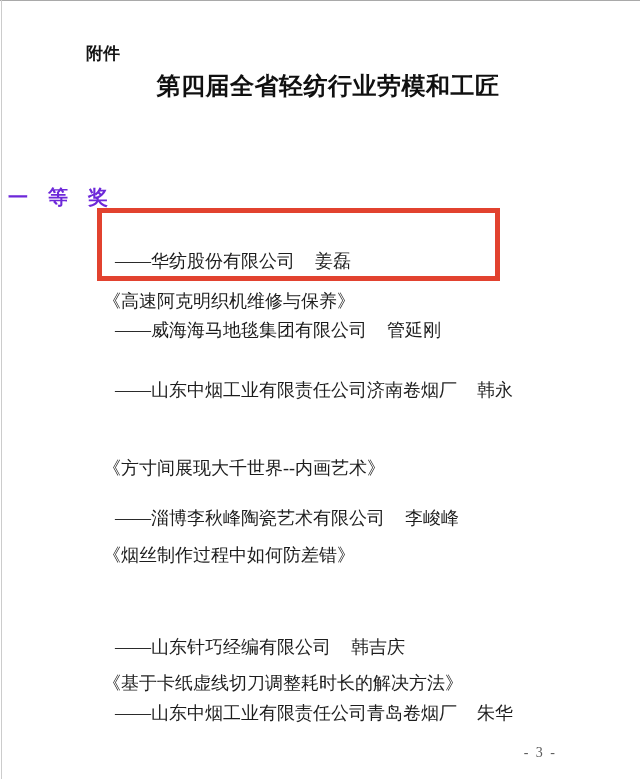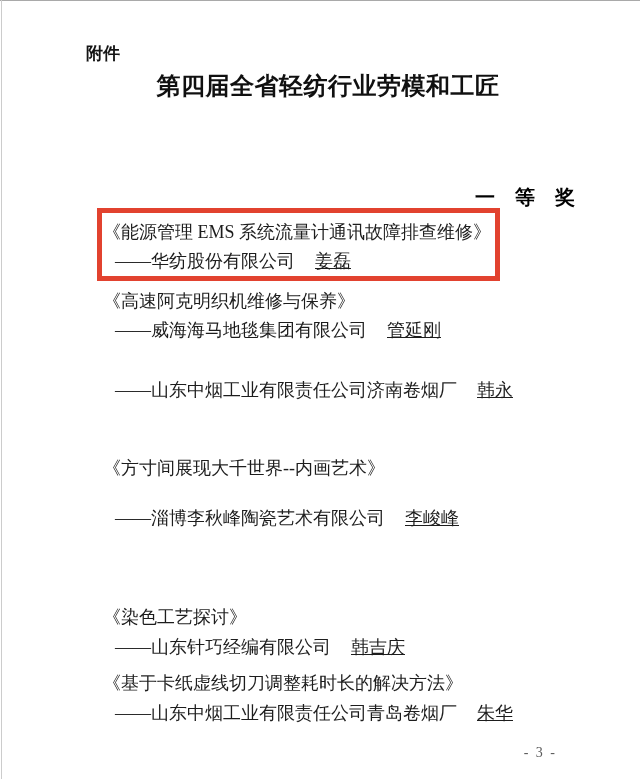--- a/index.html
+++ b/index.html
@@ -24,8 +24,8 @@
   .t1{top:72px;}
   .t2{top:109px;}
 
-  .section-heading{position:absolute;left:0;width:567px;text-align:right;
-    font-size:20px;line-height:22px;color:#000000;}
+  .section-heading{position:absolute;left:0;width:567px;text-align:left;
+    font-size:20px;line-height:22px;color:#6d28d9;}
   .h1{top:186px;}
   .h2{top:441px;}
 

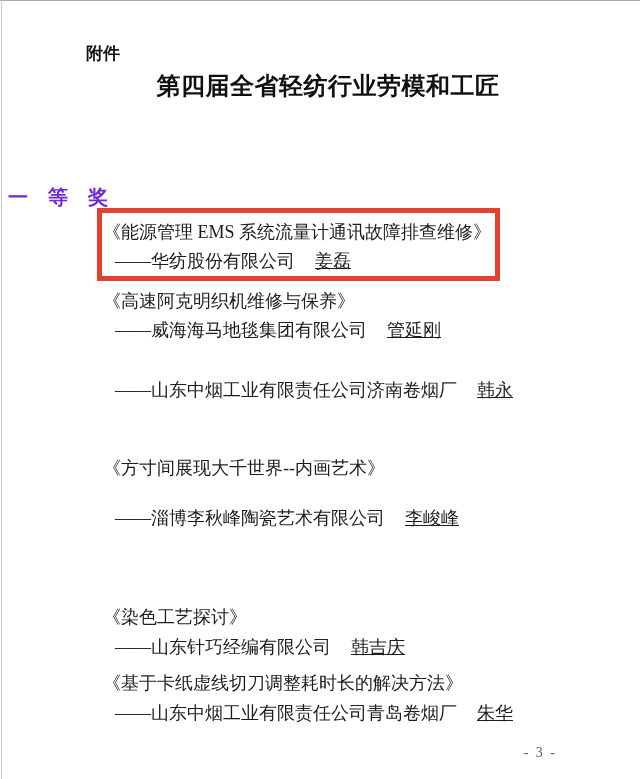--- a/index.html
+++ b/index.html
@@ -58,7 +58,6 @@
 
   <div class="hlbox" style="border-color: rgb(226, 66, 47);"></div>
 
-  <div class="line tl" style="top:222px">《能源管理 EMS 系统流量计通讯故障排查维修》</div>
   <div class="line al" style="top:251px"><span>——</span><span>华纺股份有限公司</span><span class="nm">姜磊</span></div>
 
   <div class="line tl" style="top:291px">《高速阿克明织机维修与保养》</div>

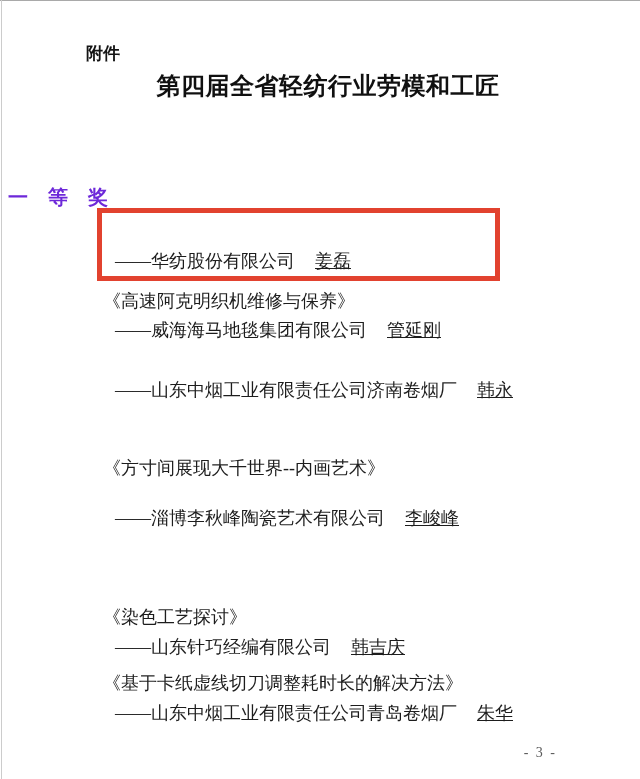--- a/index.html
+++ b/index.html
@@ -32,7 +32,7 @@
   .line{position:absolute;font-size:18px;line-height:20px;white-space:nowrap;color:#1d1d1d;}
   .tl{left:103px;}   
   .al{left:115px;}   
-  .nm{margin-left:20px;text-decoration:underline;}
+  .nm{margin-left:20px;}
 
   .hlbox{
     position:absolute;left:97px;top:208px;width:403px;height:73px;

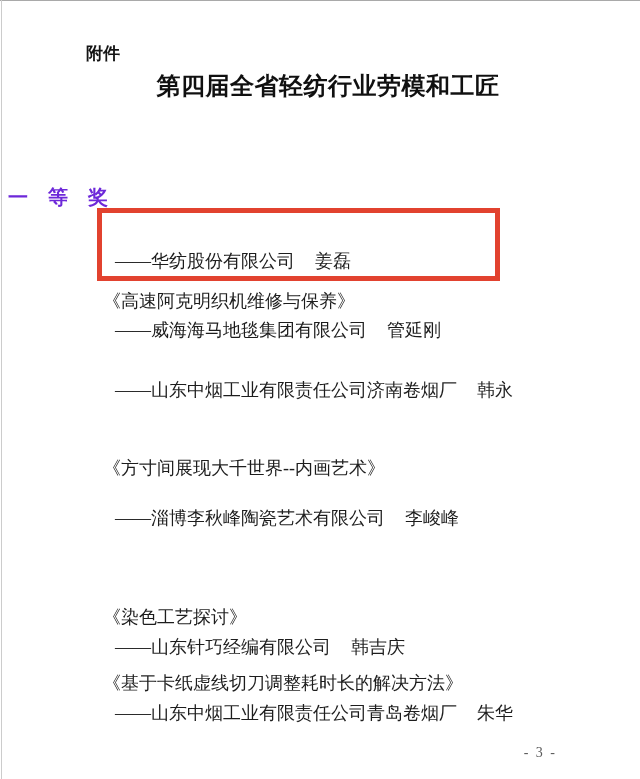--- a/index.html
+++ b/index.html
@@ -69,6 +69,7 @@
   <div class="line tl" style="top:458px">《方寸间展现大千世界--内画艺术》</div>
   <div class="line al" style="top:508px"><span>——</span><span>淄博李秋峰陶瓷艺术有限公司</span><span class="nm">李峻峰</span></div>
 
+  <div class="line tl" style="top:545px">《烟丝制作过程中如何防差错》</div>
 
   <div class="line tl" style="top:607px">《染色工艺探讨》</div>
   <div class="line al" style="top:637px"><span>——</span><span>山东针巧经编有限公司</span><span class="nm">韩吉庆</span></div>

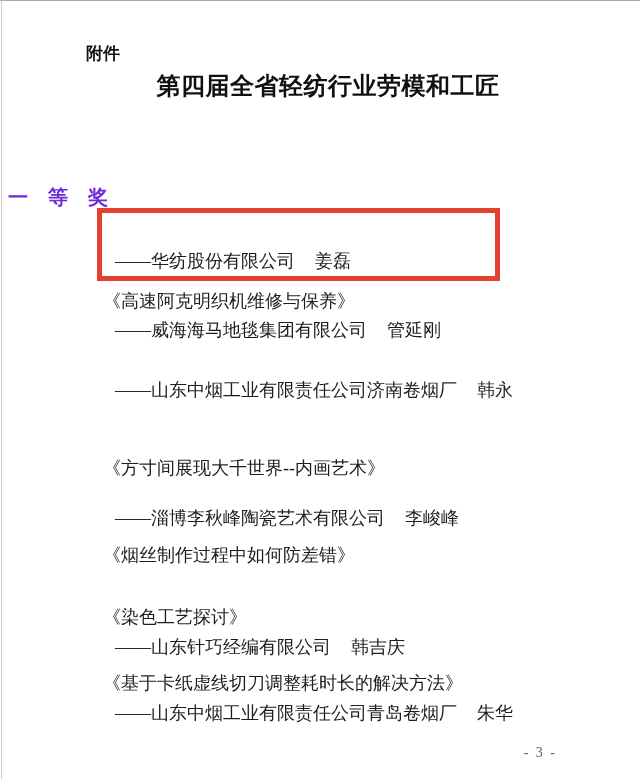--- a/index.html
+++ b/index.html
@@ -71,7 +71,6 @@
 
   <div class="line tl" style="top:545px">《烟丝制作过程中如何防差错》</div>
 
-  <div class="line tl" style="top:607px">《染色工艺探讨》</div>
   <div class="line al" style="top:637px"><span>——</span><span>山东针巧经编有限公司</span><span class="nm">韩吉庆</span></div>
 
   <div class="line tl" style="top:673px">《基于卡纸虚线切刀调整耗时长的解决方法》</div>

